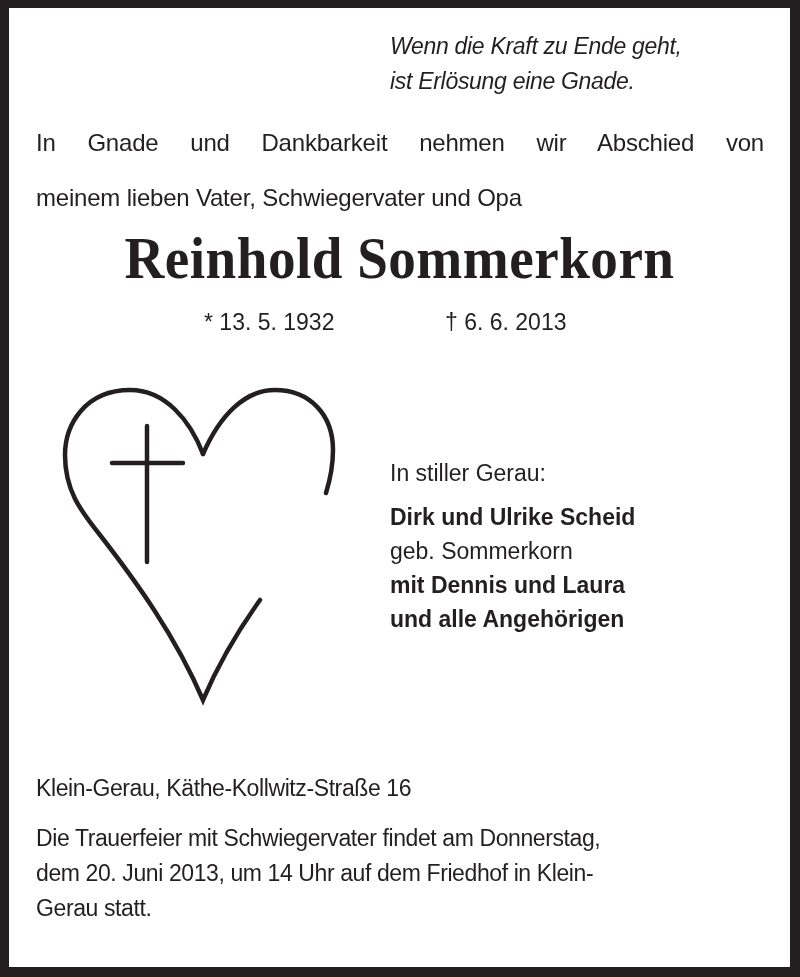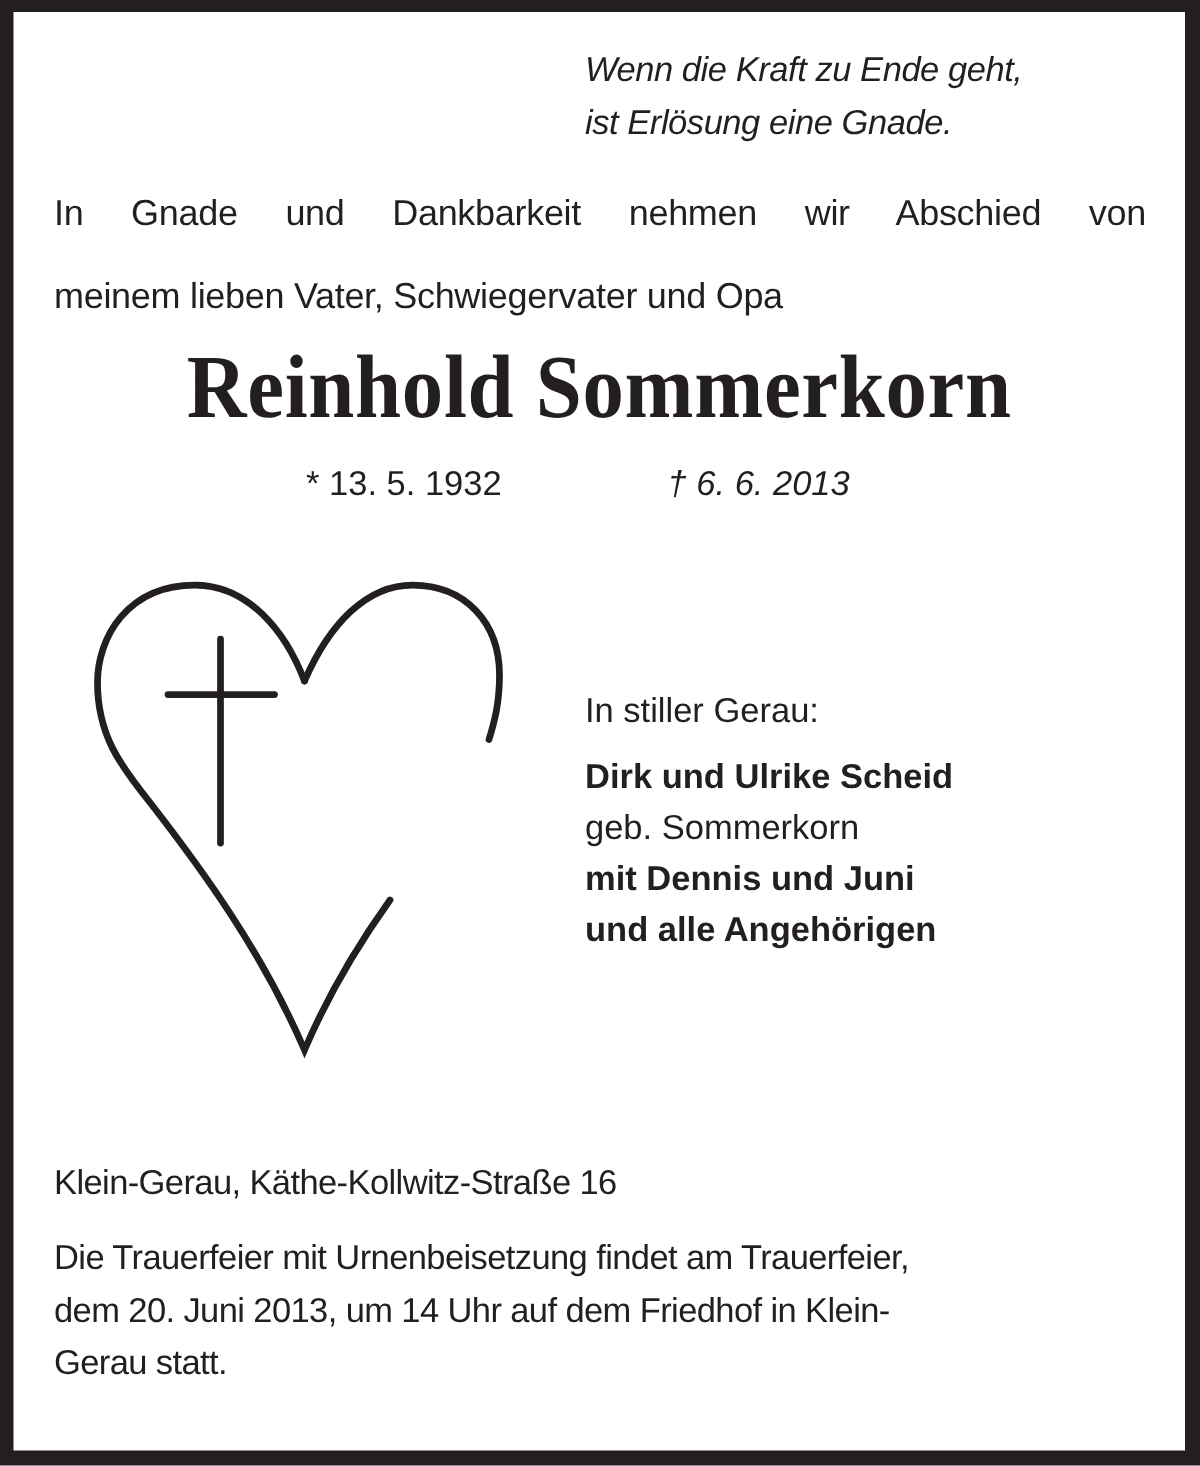--- a/index.html
+++ b/index.html
@@ -29,7 +29,7 @@
   <div class="abs name">Reinhold Sommerkorn</div>
 
   <div class="abs dates" style="left:195px;">* 13. 5. 1932</div>
-  <div class="abs dates" style="left:436px;font-style:italic;">† 6. 6. 2013</div>
+  <div class="abs dates" style="left:436px;">† 6. 6. 2013</div>
 
   <svg class="heart" width="320" height="350" viewBox="0 0 320 350" style="left:31px; top:362px;">
     <g fill="none" stroke="#231f20" stroke-width="4.5" stroke-linecap="round">

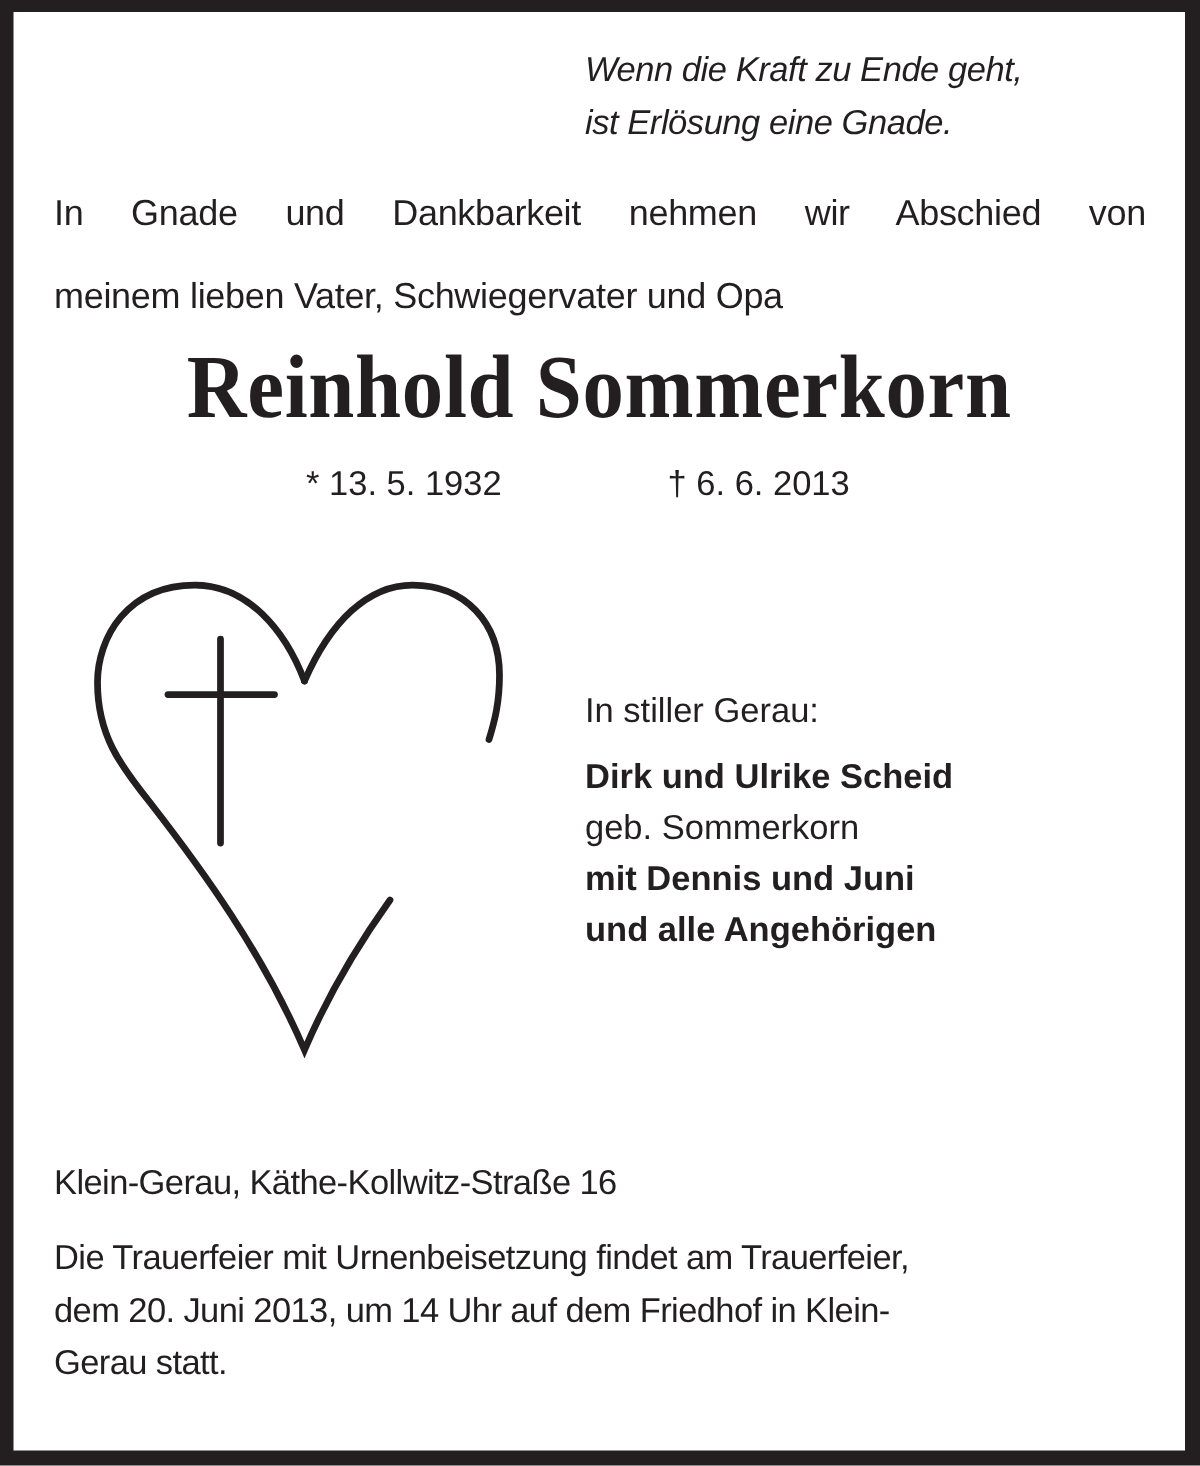--- a/index.html
+++ b/index.html
@@ -43,7 +43,7 @@
   <div class="abs sig" style="top:452px;">In stiller Gerau:</div>
   <div class="abs sig bold" style="top:496px;">Dirk und Ulrike Scheid</div>
   <div class="abs sig" style="top:530px;">geb. Sommerkorn</div>
-  <div class="abs sig bold" style="top:564px;">mit Dennis und Juni</div>
+  <div class="abs sig bold" style="top:564px;">mit Dennis und Laura</div>
   <div class="abs sig bold" style="top:598px;">und alle Angehörigen</div>
 
   <div class="abs body-text" style="top:767px;">Klein-Gerau, Käthe-Kollwitz-Straße 16</div>

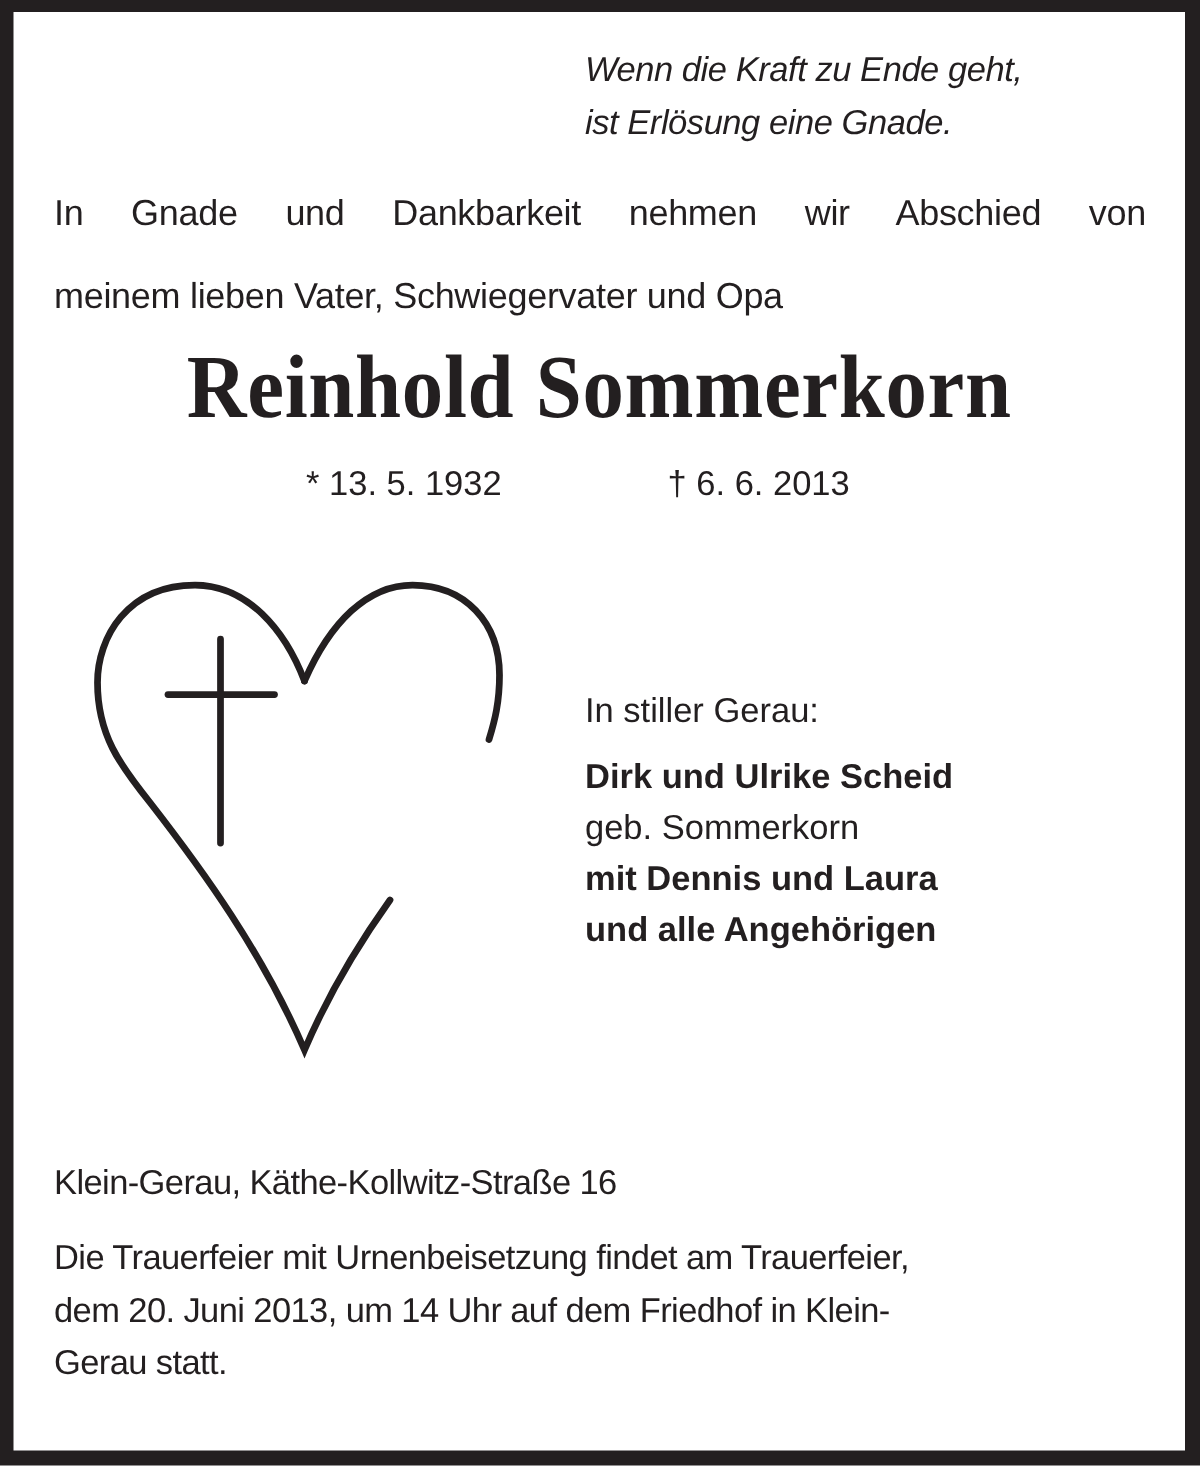--- a/index.html
+++ b/index.html
@@ -47,7 +47,7 @@
   <div class="abs sig bold" style="top:598px;">und alle Angehörigen</div>
 
   <div class="abs body-text" style="top:767px;">Klein-Gerau, Käthe-Kollwitz-Straße 16</div>
-  <div class="abs body-text" style="top:817px;">Die Trauerfeier mit Urnenbeisetzung findet am Trauerfeier,</div>
+  <div class="abs body-text" style="top:817px;">Die Trauerfeier mit Schwiegervater findet am Donnerstag,</div>
   <div class="abs body-text" style="top:852px;">dem 20. Juni 2013, um 14 Uhr auf dem Friedhof in Klein-</div>
   <div class="abs body-text" style="top:887px;">Gerau statt.</div>
 </div>

